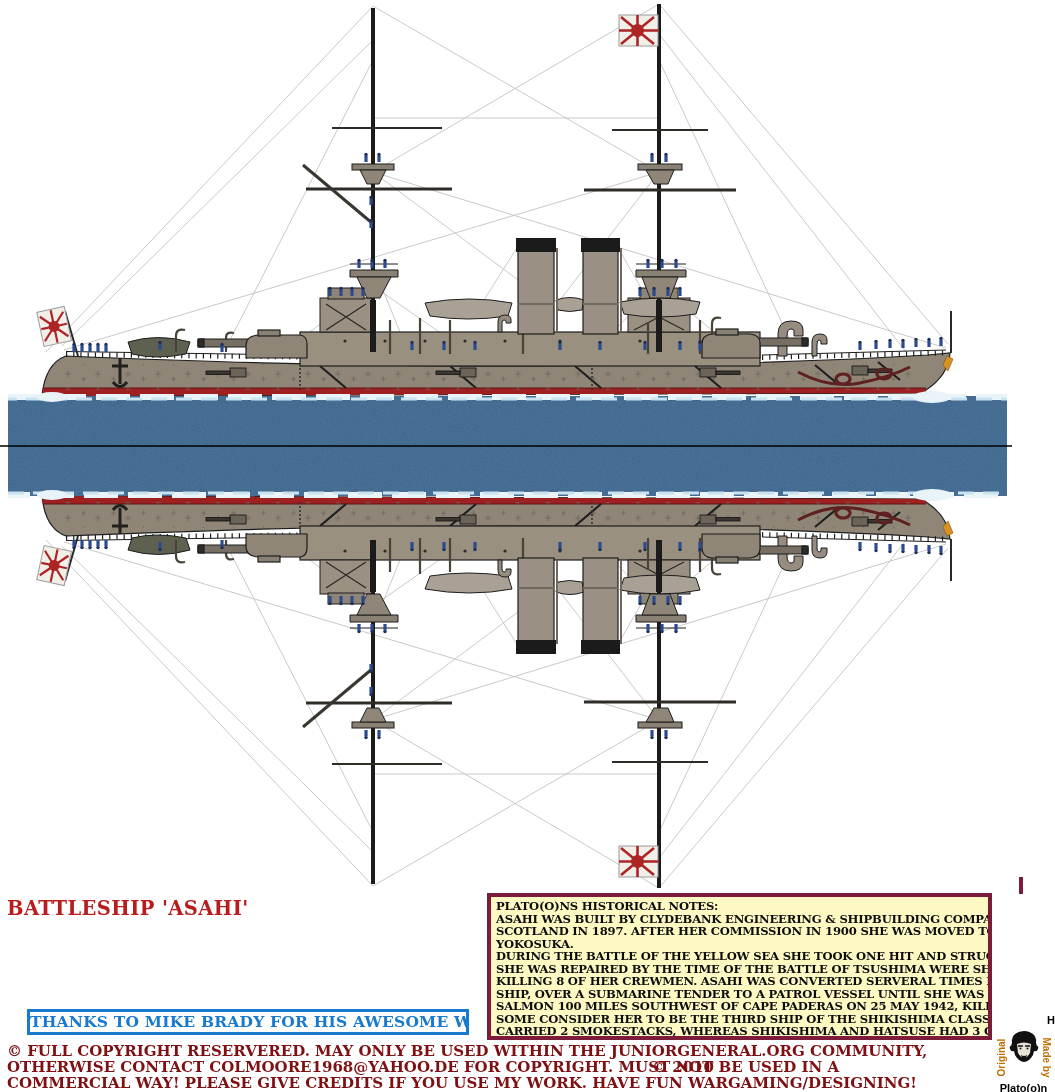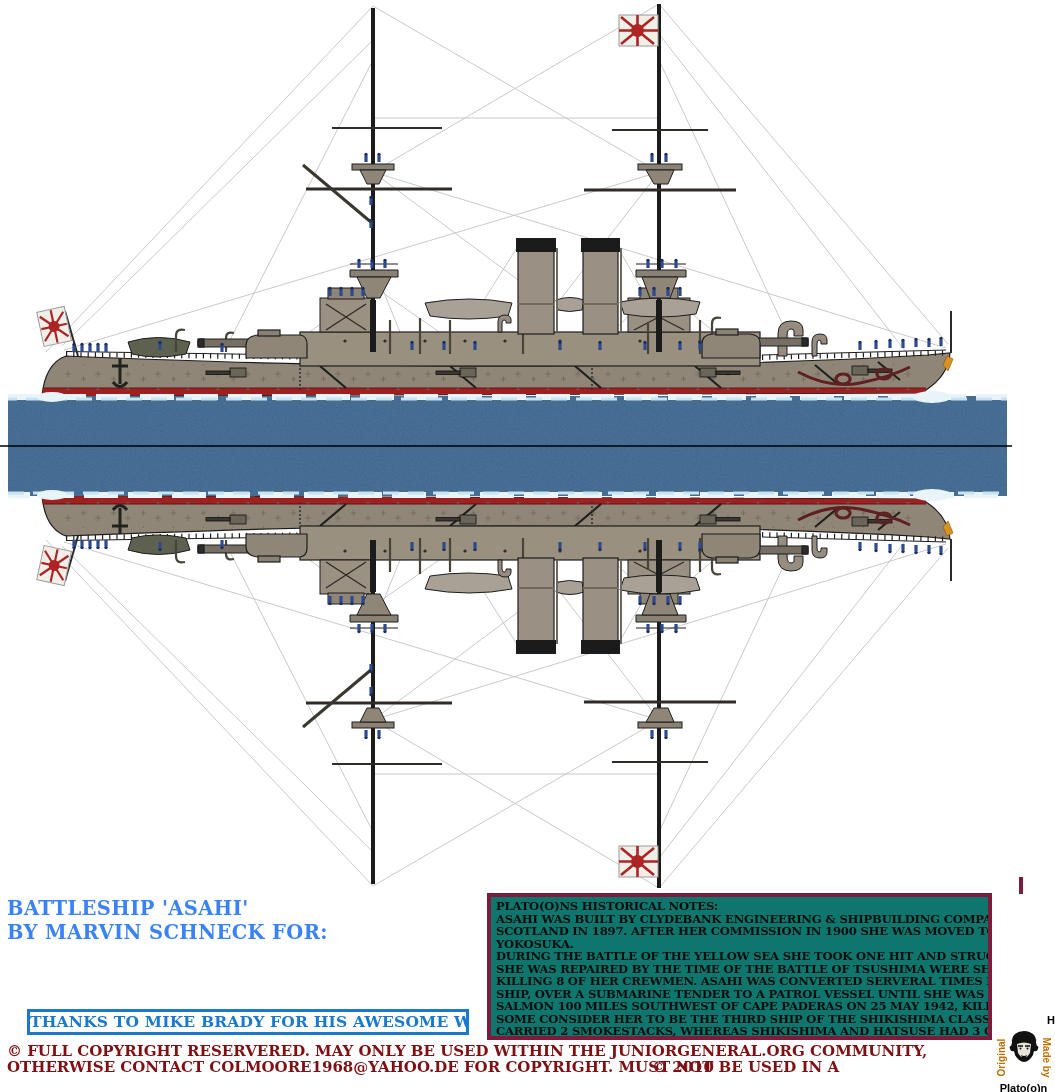--- a/index.html
+++ b/index.html
@@ -7,7 +7,7 @@
          font-family:"DejaVu Serif","Liberation Serif",serif;}
   .ship-svg{position:absolute;left:0;top:0;}
   .title-block{position:absolute;left:7px;top:897px;font-weight:700;font-size:19.5px;
-               line-height:23.5px;color:#3b82f6;letter-spacing:.4px;white-space:nowrap;}
+               line-height:23.5px;color:#b91c1c;letter-spacing:.4px;white-space:nowrap;}
   .thanks{position:absolute;left:27px;top:1009px;width:436px;border:3px solid #1879CE;
           color:#1879CE;font-weight:700;font-size:15.5px;line-height:20px;text-align:center;
           letter-spacing:.2px;white-space:nowrap;overflow:hidden;background:#fff;}

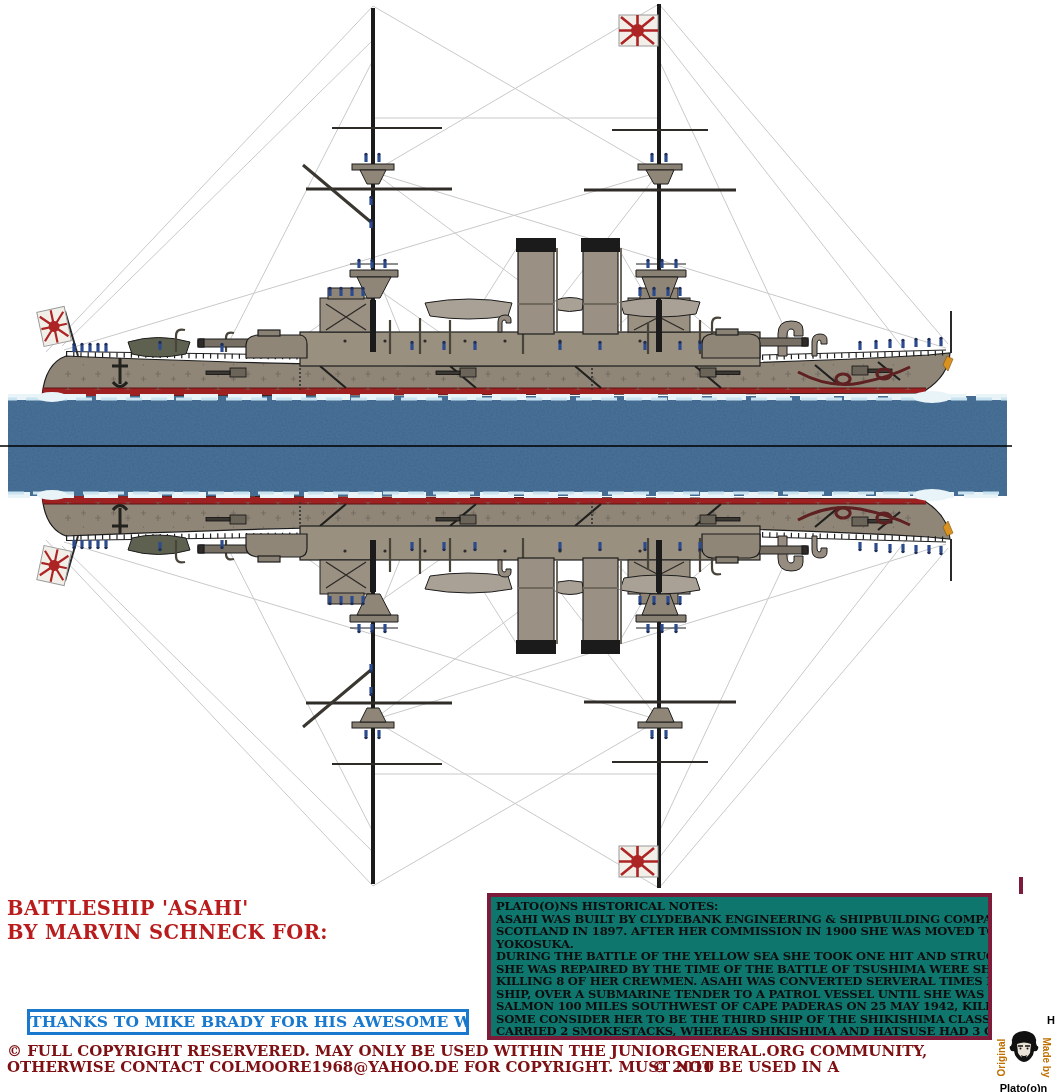--- a/index.html
+++ b/index.html
@@ -13,7 +13,7 @@
           letter-spacing:.2px;white-space:nowrap;overflow:hidden;background:#fff;}
   .notes{position:absolute;left:487px;top:893px;width:487px;height:133px;border:4px solid #7D1B3A;
          padding:3px 5px;font-weight:700;font-size:11.6px;line-height:12.55px;
-         letter-spacing:-0.2px;color:#0d0d0d;overflow:hidden;background:#0f766e;}
+         letter-spacing:-0.2px;color:#0d0d0d;overflow:hidden;background:#fef9c3;}
   .notes div{white-space:nowrap;}
   .copyright{position:absolute;left:7px;top:1044px;color:#7E0F12;font-weight:700;
              font-size:15px;line-height:15.8px;white-space:nowrap;}

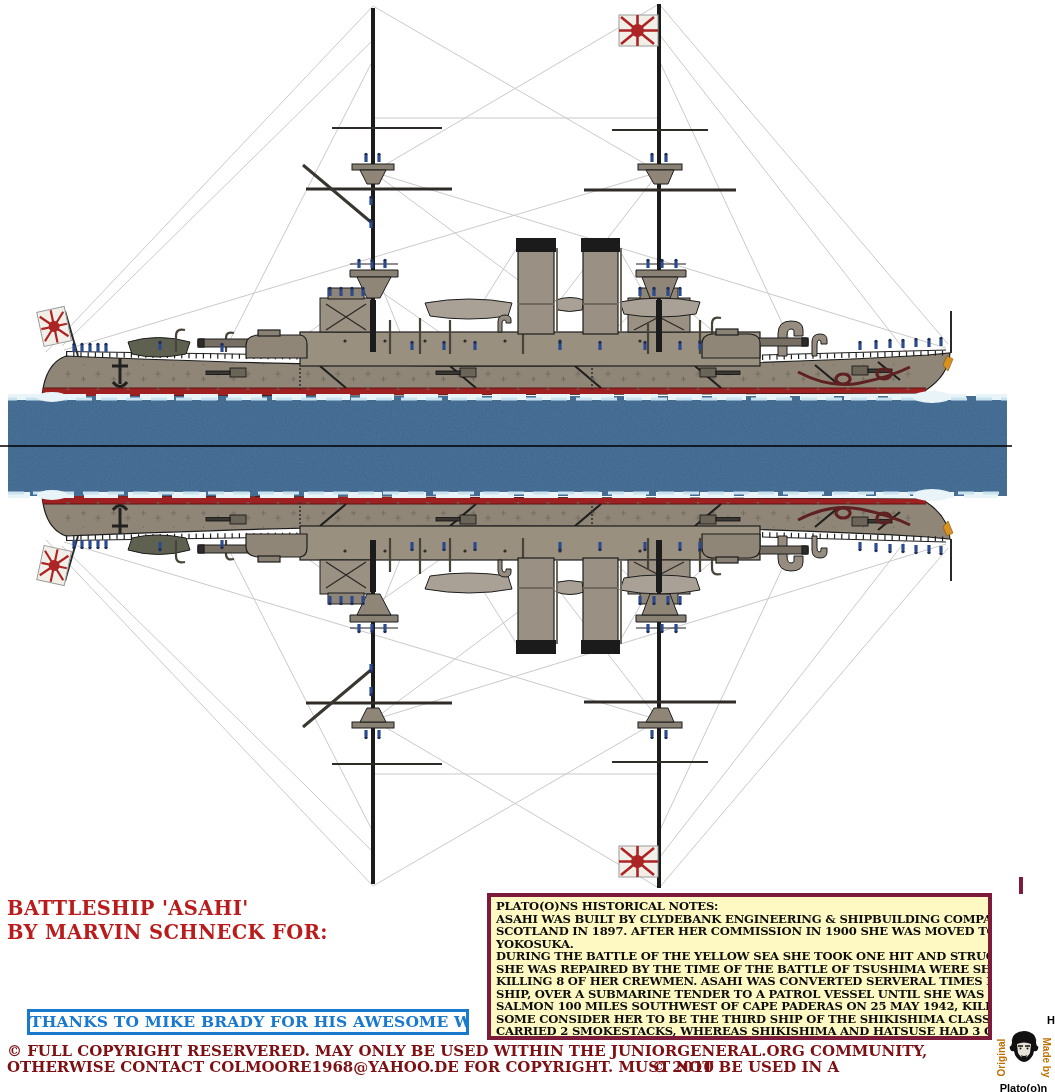--- a/index.html
+++ b/index.html
@@ -273,7 +273,6 @@
 
   <div class="title-block">
     <div>BATTLESHIP 'ASAHI'</div>
-    <div>BY MARVIN SCHNECK FOR:</div>
   </div>
 
   <div class="thanks">THANKS TO MIKE BRADY FOR HIS AWESOME WATER BASE!</div>

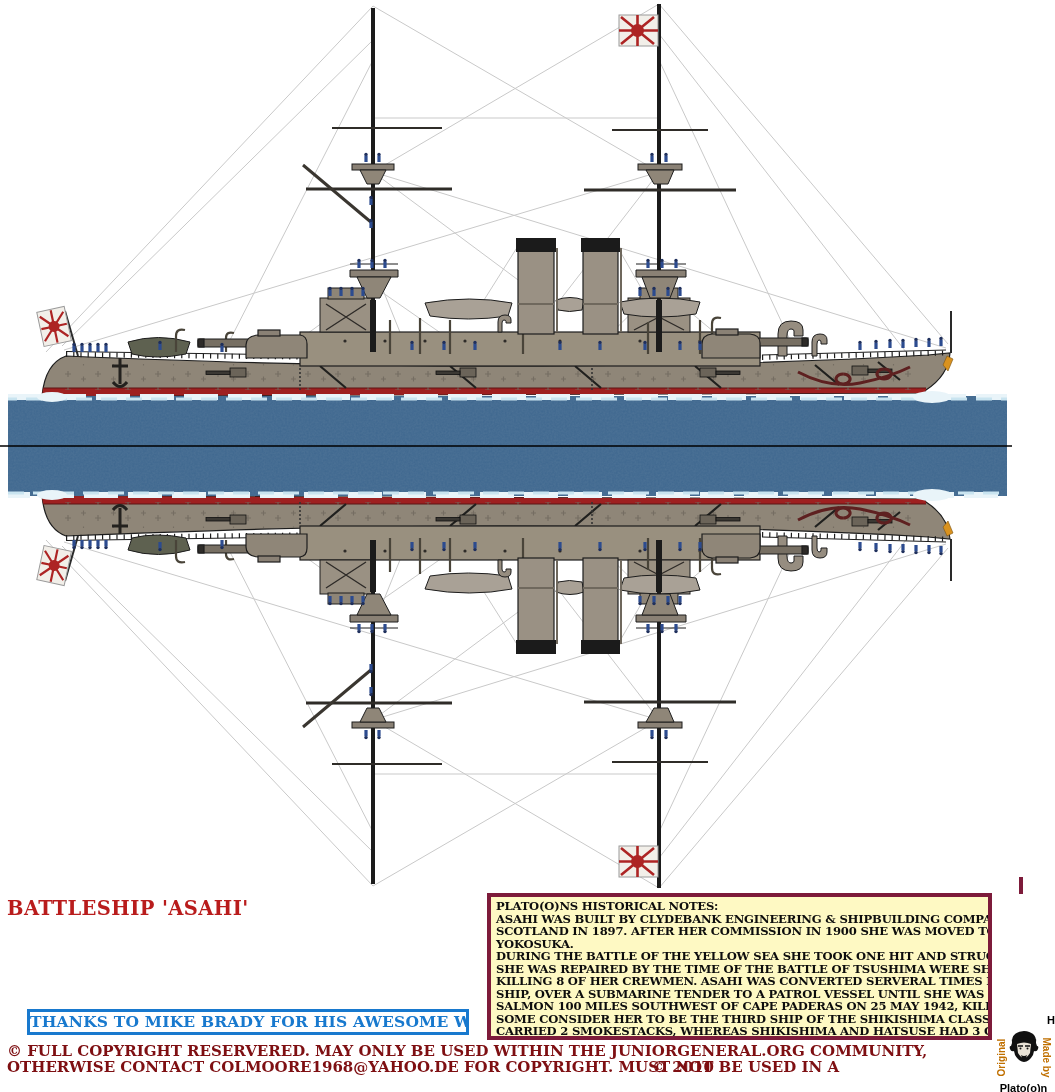--- a/index.html
+++ b/index.html
@@ -296,6 +296,7 @@
   <div class="copyright" style="position:absolute;">
     <div>© FULL COPYRIGHT RESERVERED. MAY ONLY BE USED WITHIN THE JUNIORGENERAL.ORG COMMUNITY,</div>
     <div>OTHERWISE CONTACT COLMOORE1968@YAHOO.DE FOR COPYRIGHT. MUST NOT BE USED IN A</div>
+    <div>COMMERCIAL WAY! PLEASE GIVE CREDITS IF YOU USE MY WORK. HAVE FUN WARGAMING/DESIGNING!</div>
     <span class="cr-year">© 2010</span>
   </div>
 

